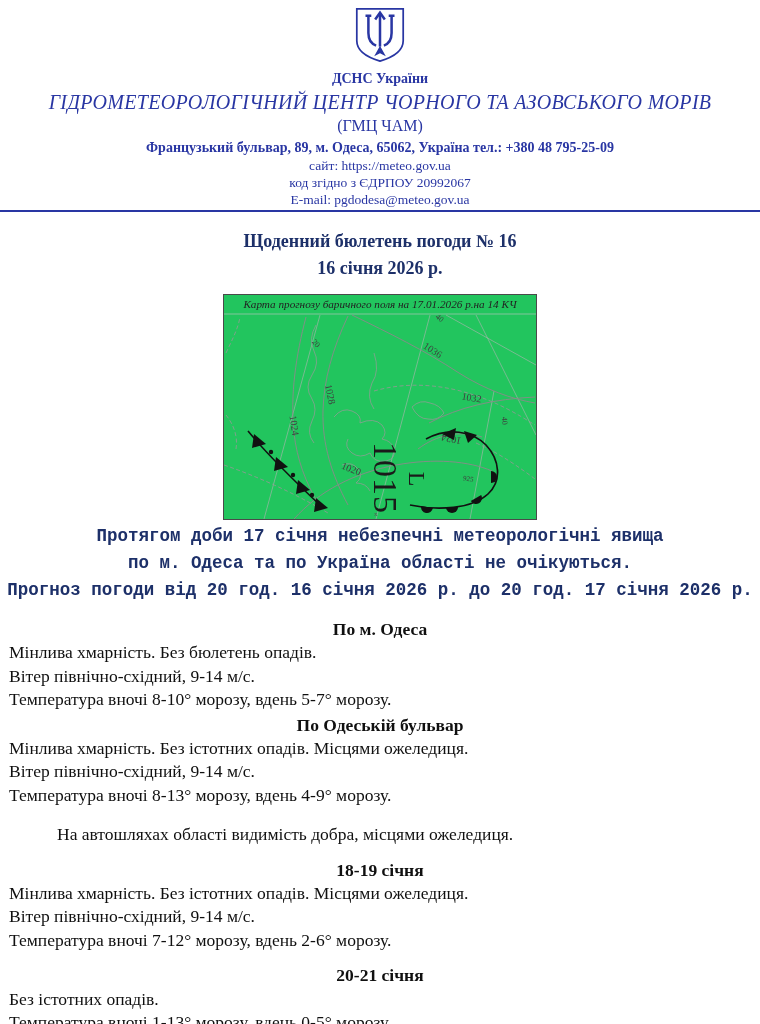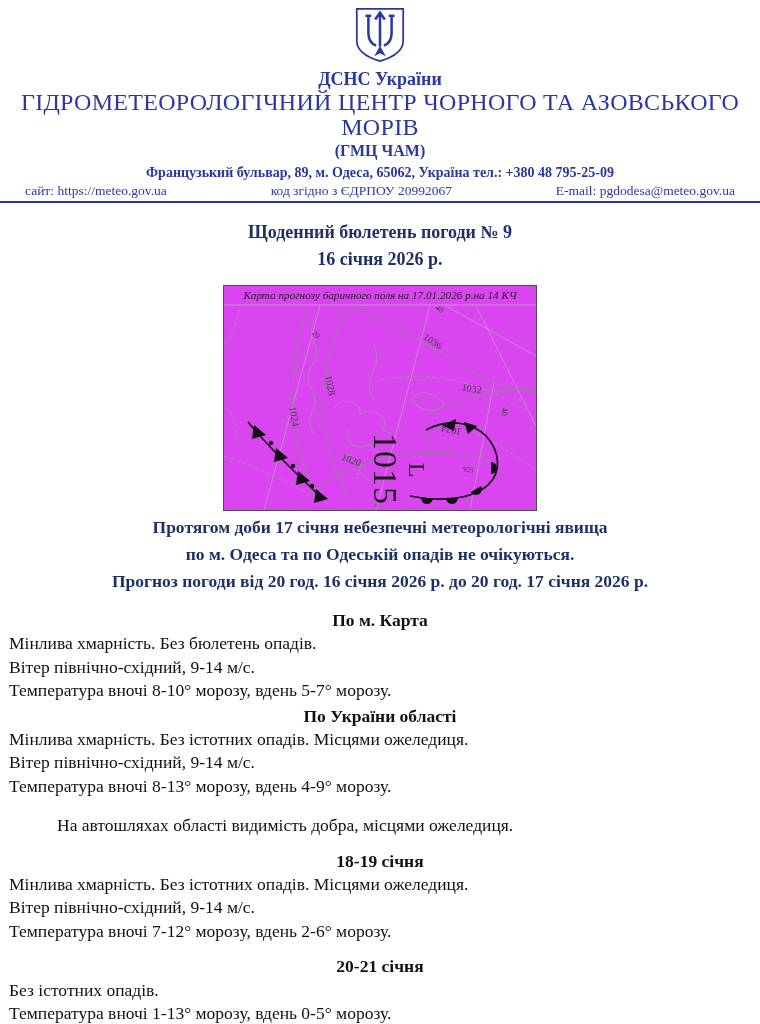--- a/index.html
+++ b/index.html
@@ -9,7 +9,7 @@
   }
   .header{text-align:center;padding-top:6px;}
   .emblem{display:block;margin:0 auto;}
-  .org-short{color:#2936a3;font-weight:bold;font-size:18px;line-height:22px;margin-top:4px;}
+  .org-short{color:#2936a3;font-weight:bold;font-size:14px;line-height:22px;margin-top:4px;}
   .org-full{color:#2936a3;font-size:24px;line-height:25px;letter-spacing:.3px;}
   .org-abbr{color:#2936a3;font-size:16px;line-height:21px;font-weight:bold;}
   .address{color:#2936a3;font-weight:bold;font-size:14px;line-height:19px;margin-top:2px;}

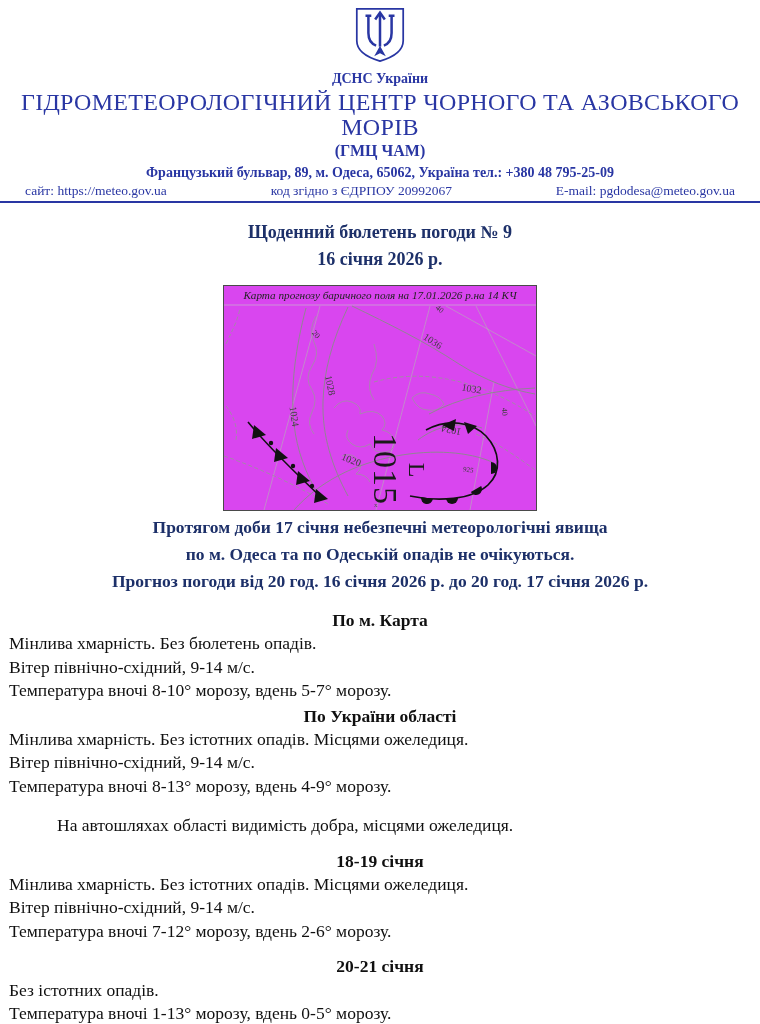--- a/index.html
+++ b/index.html
@@ -10,7 +10,7 @@
   .header{text-align:center;padding-top:6px;}
   .emblem{display:block;margin:0 auto;}
   .org-short{color:#2936a3;font-weight:bold;font-size:14px;line-height:22px;margin-top:4px;}
-  .org-full{color:#2936a3;font-size:24px;line-height:25px;letter-spacing:.3px;}
+  .org-full{color:#2936a3;font-size:20px;line-height:25px;letter-spacing:.3px;font-style:italic;}
   .org-abbr{color:#2936a3;font-size:16px;line-height:21px;font-weight:bold;}
   .address{color:#2936a3;font-weight:bold;font-size:14px;line-height:19px;margin-top:2px;}
   .contacts{display:flex;justify-content:space-between;color:#2936a3;font-size:13.5px;line-height:17px;padding:0 25px;}

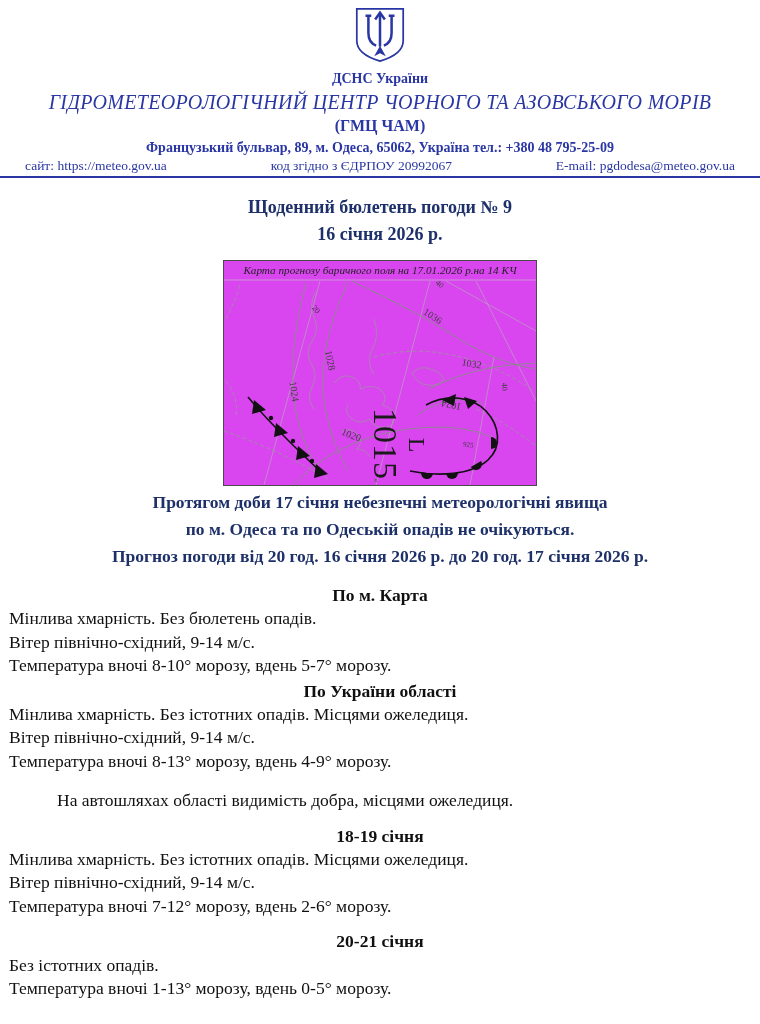--- a/index.html
+++ b/index.html
@@ -11,7 +11,7 @@
   .emblem{display:block;margin:0 auto;}
   .org-short{color:#2936a3;font-weight:bold;font-size:14px;line-height:22px;margin-top:4px;}
   .org-full{color:#2936a3;font-size:20px;line-height:25px;letter-spacing:.3px;font-style:italic;}
-  .org-abbr{color:#2936a3;font-size:16px;line-height:21px;font-weight:bold;}
+  .org-abbr{color:#2936a3;font-size:16px;line-height:21px;}
   .address{color:#2936a3;font-weight:bold;font-size:14px;line-height:19px;margin-top:2px;}
   .contacts{display:flex;justify-content:space-between;color:#2936a3;font-size:13.5px;line-height:17px;padding:0 25px;}
   .rule{border:none;border-top:2.5px solid #2936a3;margin:2px 0 0 0;}

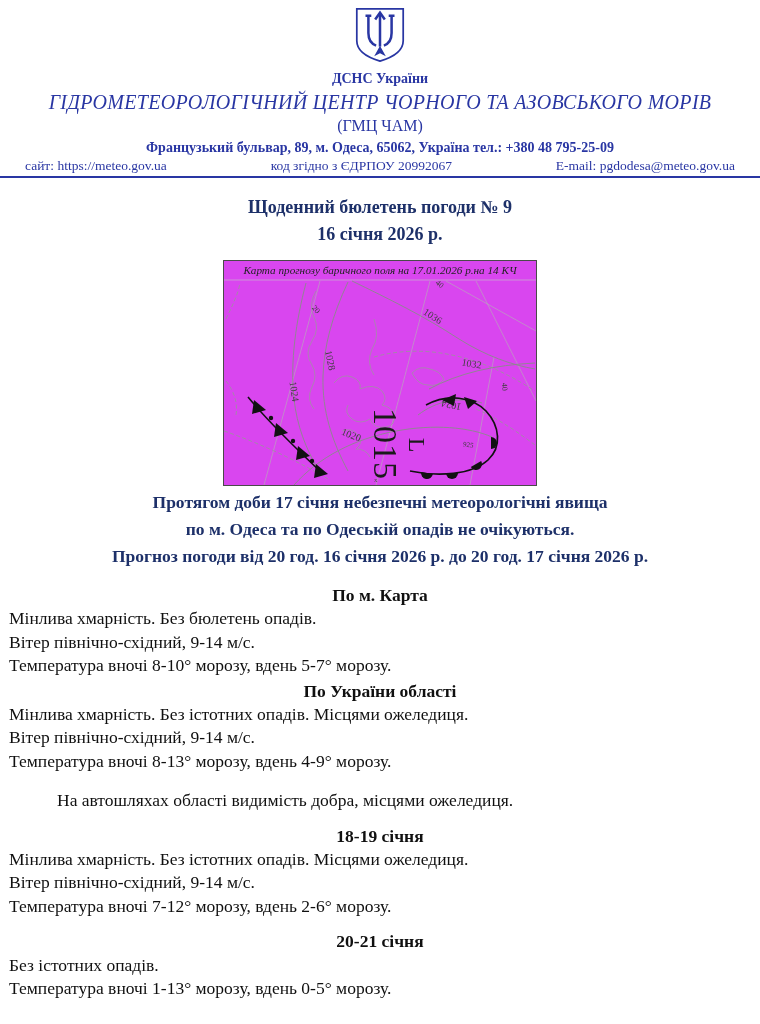--- a/index.html
+++ b/index.html
@@ -13,7 +13,7 @@
   .org-full{color:#2936a3;font-size:20px;line-height:25px;letter-spacing:.3px;font-style:italic;}
   .org-abbr{color:#2936a3;font-size:16px;line-height:21px;}
   .address{color:#2936a3;font-weight:bold;font-size:14px;line-height:19px;margin-top:2px;}
-  .contacts{display:flex;justify-content:space-between;color:#2936a3;font-size:13.5px;line-height:17px;padding:0 25px;}
+  .contacts{display:flex;justify-content:space-between;color:#2936a3;font-size:13.5px;line-height:17px;padding:0 8px;flex-direction:column;}
   .rule{border:none;border-top:2.5px solid #2936a3;margin:2px 0 0 0;}
   .doc-title{color:#1d3069;font-weight:bold;font-size:18px;text-align:center;line-height:27px;margin-top:16px;}
   .map-box{width:312px;height:224px;border:1.5px solid #4a4a4a;margin:12px auto 0 auto;background:#d946ef;}

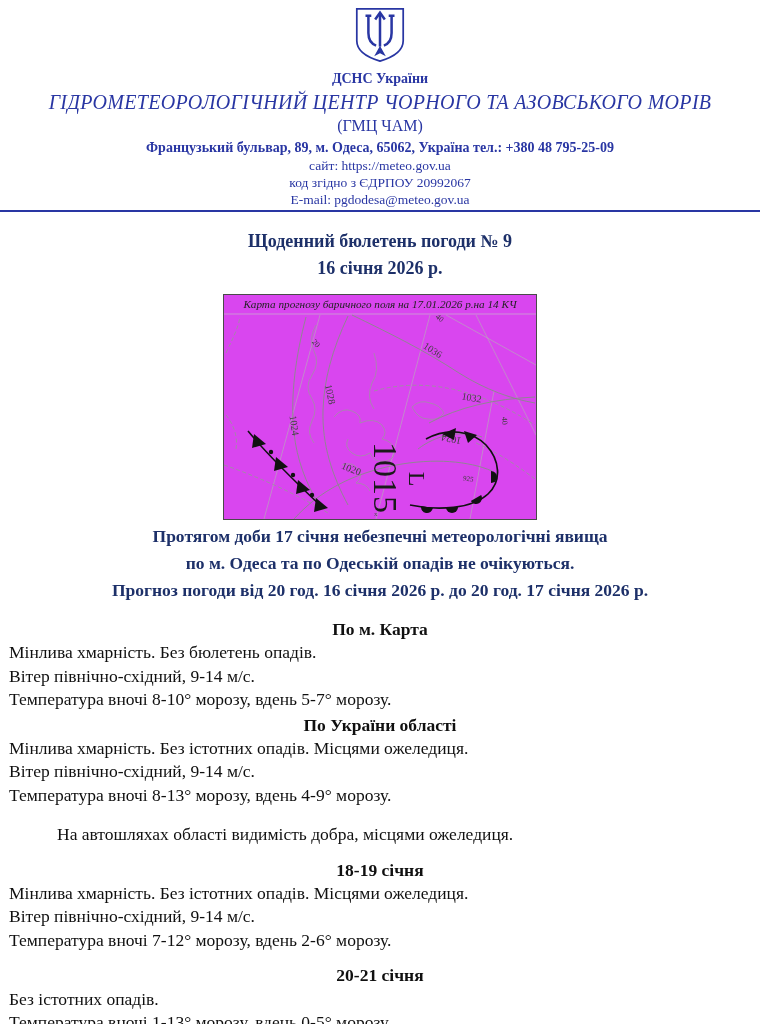--- a/index.html
+++ b/index.html
@@ -53,7 +53,7 @@
 </div>
 
 <div class="doc-title">
-  <div>Щоденний бюлетень погоди № 9</div>
+  <div>Щоденний бюлетень погоди № 16</div>
   <div>16 січня 2026 р.</div>
 </div>
 

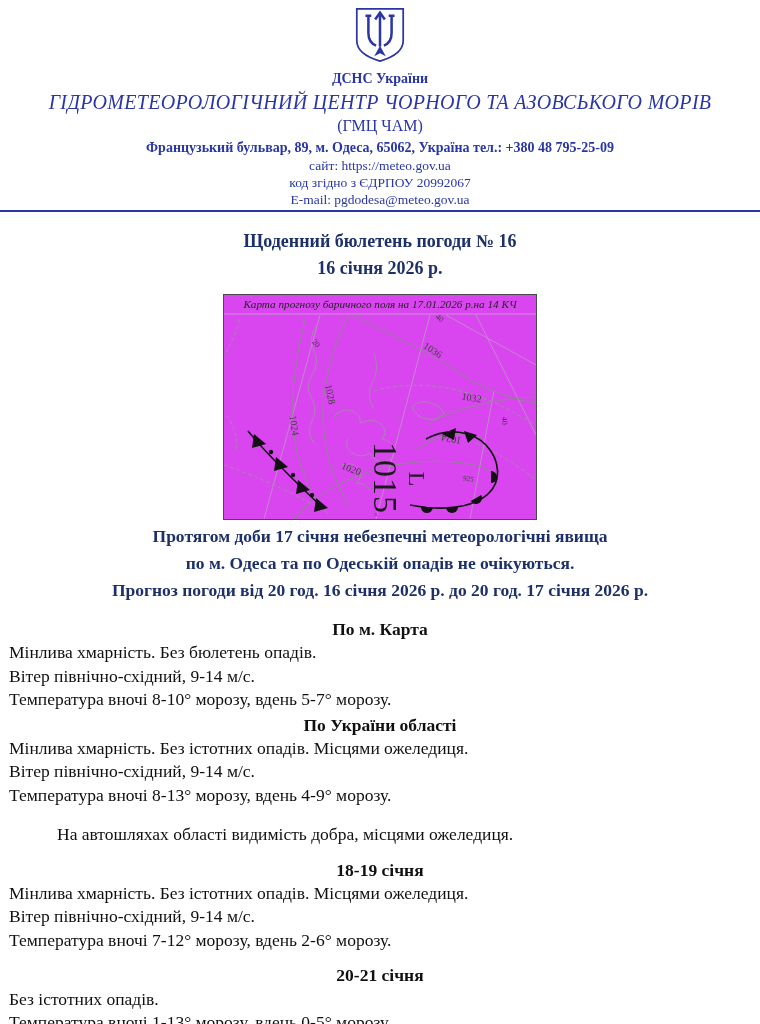--- a/index.html
+++ b/index.html
@@ -16,7 +16,7 @@
   .contacts{display:flex;justify-content:space-between;color:#2936a3;font-size:13.5px;line-height:17px;padding:0 8px;flex-direction:column;}
   .rule{border:none;border-top:2.5px solid #2936a3;margin:2px 0 0 0;}
   .doc-title{color:#1d3069;font-weight:bold;font-size:18px;text-align:center;line-height:27px;margin-top:16px;}
-  .map-box{width:312px;height:224px;border:1.5px solid #4a4a4a;margin:12px auto 0 auto;background:#d946ef;}
+  .map-box{width:312px;height:224px;border:1.5px solid #4a4a4a;margin:12px auto 0 auto;background:#22c55e;}
   .map-box svg{display:block;font-family:"Liberation Serif",serif;}
   .warning{color:#1d3069;font-weight:bold;font-size:17.5px;text-align:center;line-height:27px;margin-top:3px;}
   .body-text{font-size:17.5px;line-height:23.4px;padding:0 9px;}

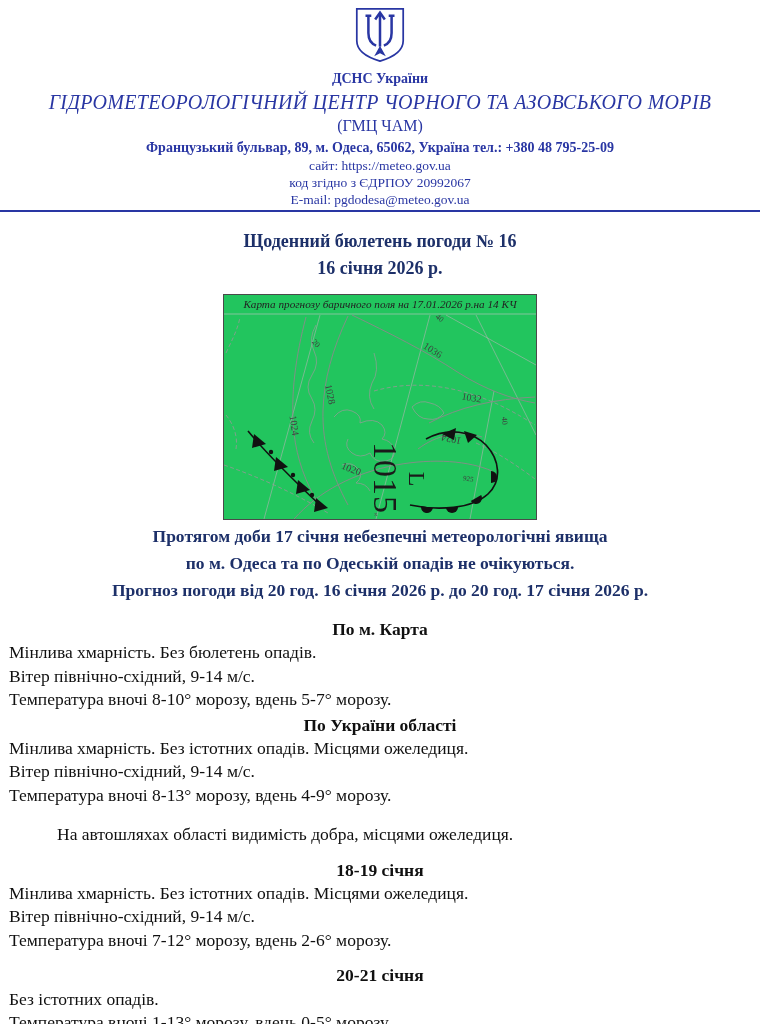--- a/index.html
+++ b/index.html
@@ -18,7 +18,7 @@
   .doc-title{color:#1d3069;font-weight:bold;font-size:18px;text-align:center;line-height:27px;margin-top:16px;}
   .map-box{width:312px;height:224px;border:1.5px solid #4a4a4a;margin:12px auto 0 auto;background:#22c55e;}
   .map-box svg{display:block;font-family:"Liberation Serif",serif;}
-  .warning{color:#1d3069;font-weight:bold;font-size:17.5px;text-align:center;line-height:27px;margin-top:3px;}
+  .warning{color:#1d3069;font-weight:bold;font-size:17.5px;text-align:center;line-height:27px;margin-top:3px;font-family:Liberation Mono, monospace;}
   .body-text{font-size:17.5px;line-height:23.4px;padding:0 9px;}
   .sec-heading{text-align:center;font-weight:bold;}
   .mt-sec2{margin-top:2px;}

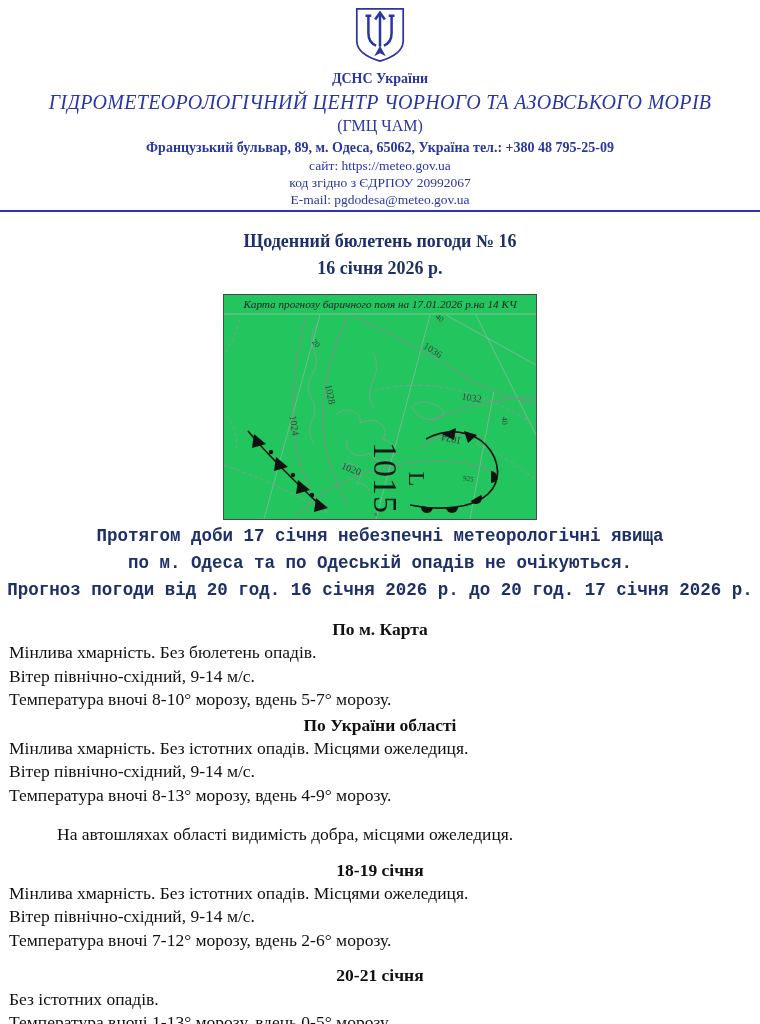--- a/index.html
+++ b/index.html
@@ -139,7 +139,7 @@
 
 <div class="warning">
   <div>Протягом доби 17 січня небезпечні метеорологічні явища</div>
-  <div>по м. Одеса та по Одеській опадів не очікуються.</div>
+  <div>по м. Одеса та по Україна області не очікуються.</div>
   <div>Прогноз погоди від 20 год. 16 січня 2026 р. до 20 год. 17 січня 2026 р.</div>
 </div>
 

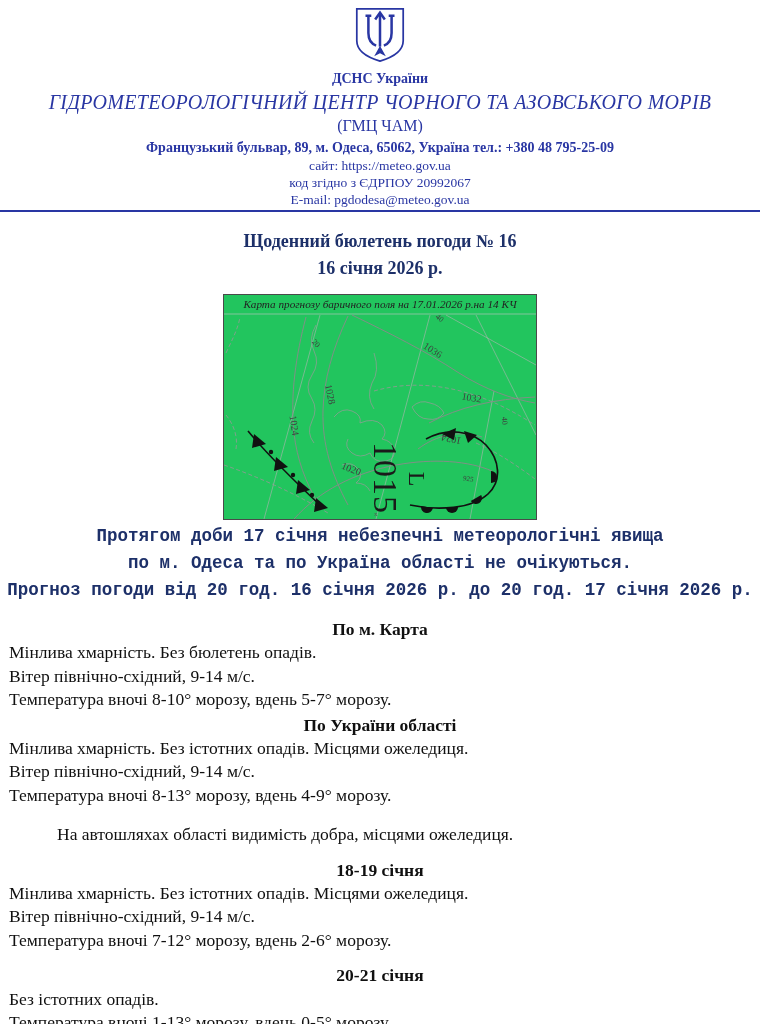--- a/index.html
+++ b/index.html
@@ -144,7 +144,7 @@
 </div>
 
 <div class="body-text" style="margin-top:14px;">
-  <div class="sec-heading">По м. Карта</div>
+  <div class="sec-heading">По м. Одеса</div>
   <div>Мінлива хмарність. Без бюлетень опадів.</div>
   <div>Вітер північно-східний, 9-14 м/с.</div>
   <div>Температура вночі 8-10° морозу, вдень 5-7° морозу.</div>

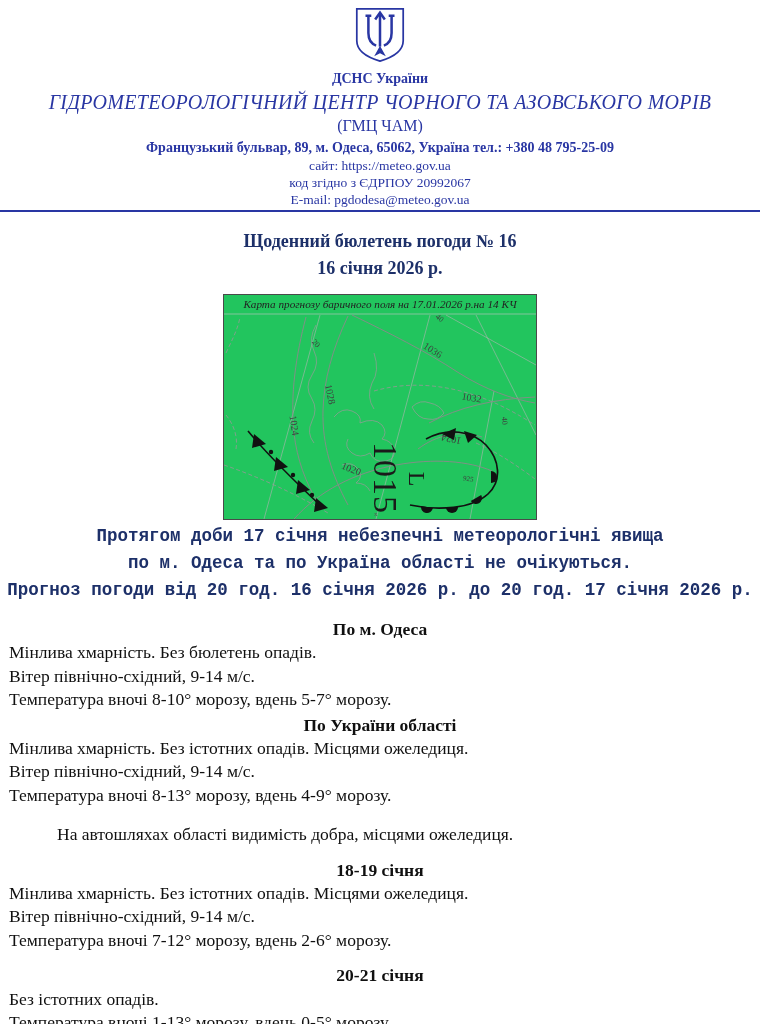--- a/index.html
+++ b/index.html
@@ -149,7 +149,7 @@
   <div>Вітер північно-східний, 9-14 м/с.</div>
   <div>Температура вночі 8-10° морозу, вдень 5-7° морозу.</div>
 
-  <div class="sec-heading mt-sec2">По України області</div>
+  <div class="sec-heading mt-sec2">По Одеській бульвар</div>
   <div>Мінлива хмарність. Без істотних опадів. Місцями ожеледиця.</div>
   <div>Вітер північно-східний, 9-14 м/с.</div>
   <div>Температура вночі 8-13° морозу,  вдень 4-9° морозу.</div>

